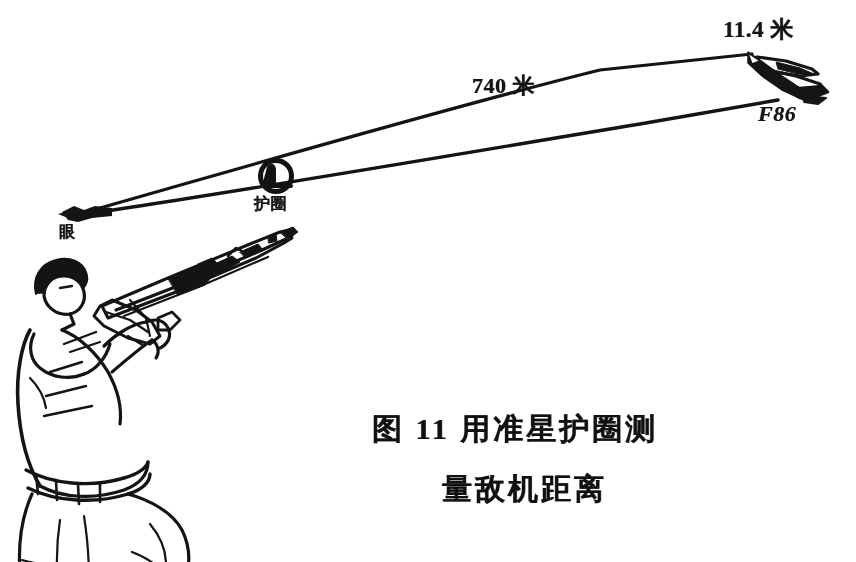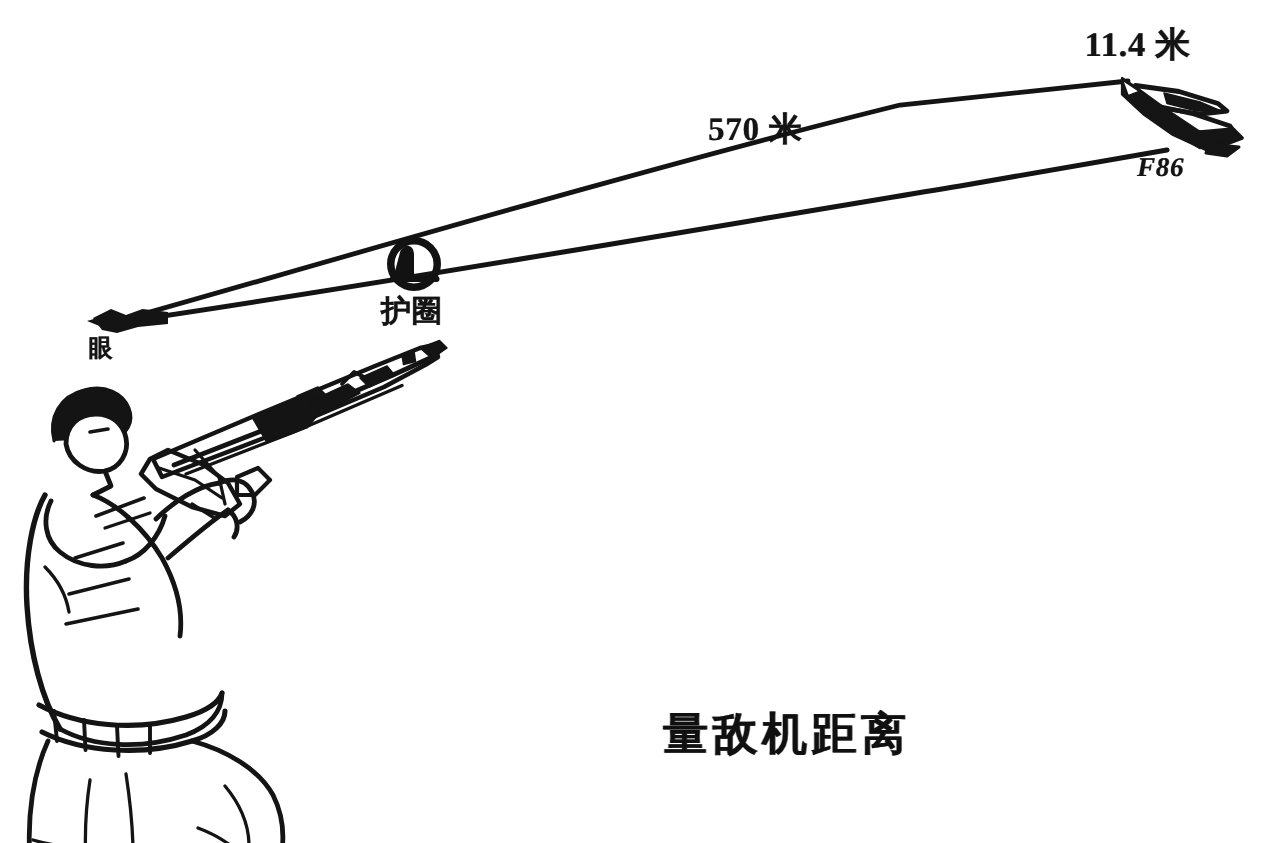--- a/index.html
+++ b/index.html
@@ -185,7 +185,7 @@
 
   <div class="label lbl-f86">F86</div>
 
-  <div class="label lbl-570">570 米</div>
+  <div class="label lbl-570">740 米</div>
 
 
 

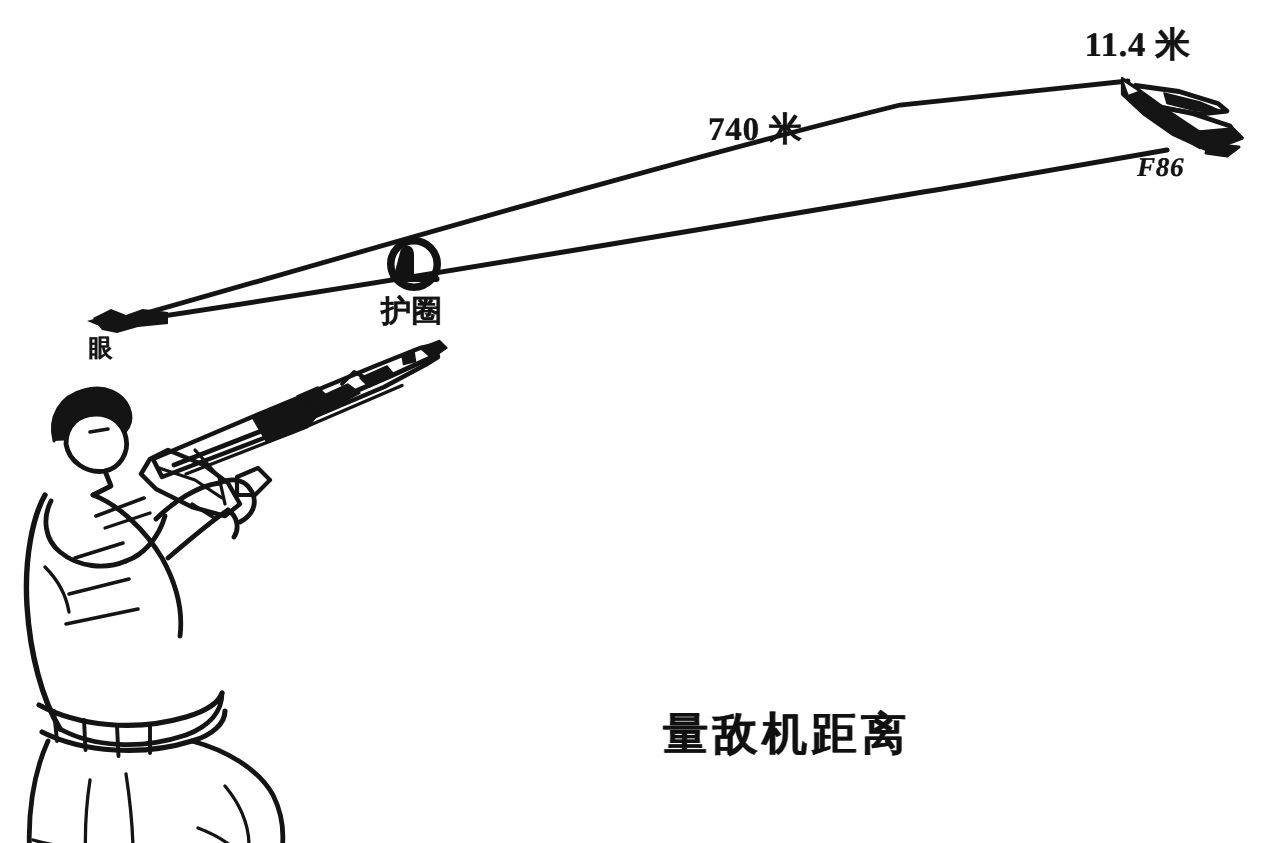--- a/index.html
+++ b/index.html
@@ -30,7 +30,7 @@
     text-shadow: 0.4px 0 0 rgba(20,20,20,0.55), -0.4px 0 0 rgba(20,20,20,0.25);
   }
   .lbl-114  { left: 723px; top: 14px;  font-size: 23px; }
-  .lbl-f86  { left: 758px; top: 101px; font-size: 18px; font-style: italic; }
+  .lbl-f86  { left: 758px; top: 101px; font-size: 22px; font-style: italic; }
   .lbl-570  { left: 472px; top: 71px;  font-size: 22px; }
   .lbl-17   { left: 246px; top: 122px; font-size: 21px; }
   .lbl-86   { left: 140px; top: 158px; font-size: 21px; }

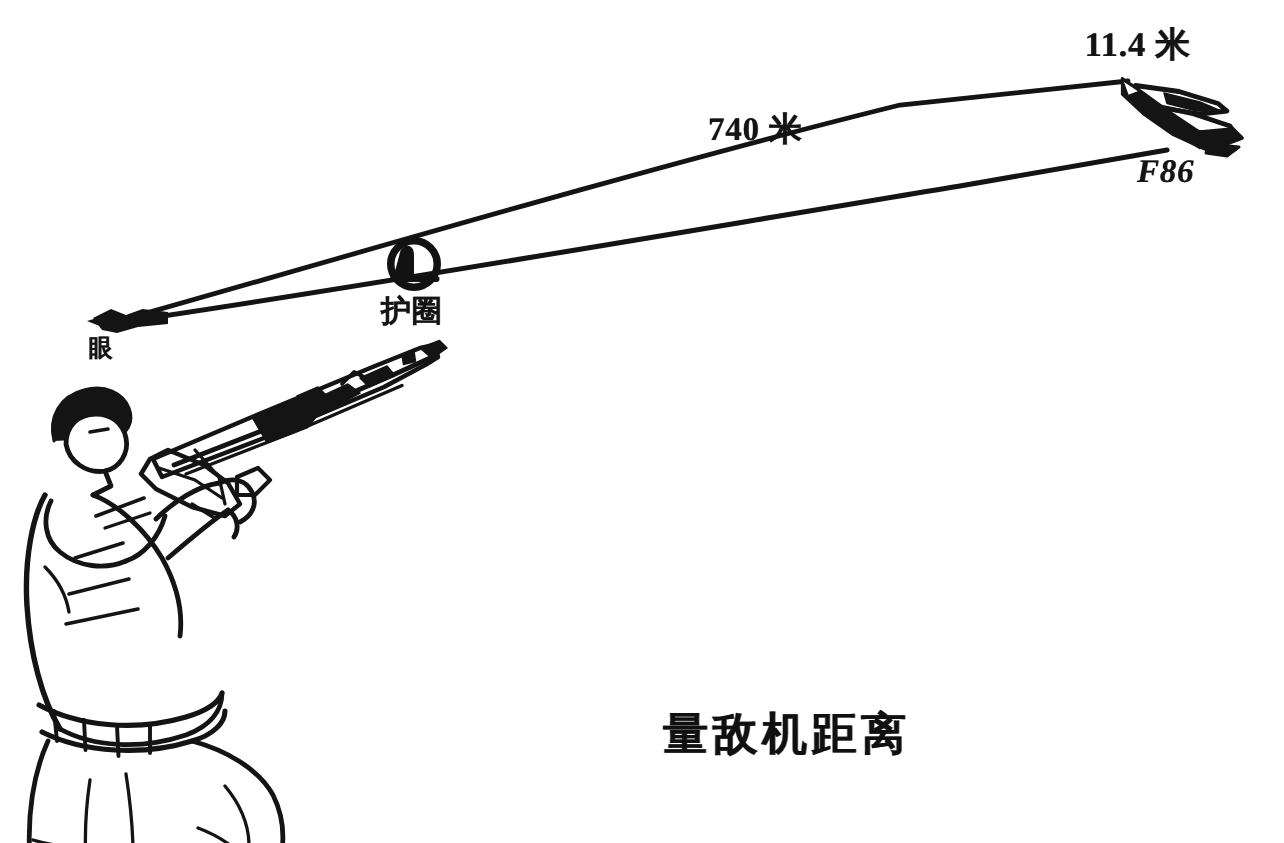--- a/index.html
+++ b/index.html
@@ -34,7 +34,7 @@
   .lbl-570  { left: 472px; top: 71px;  font-size: 22px; }
   .lbl-17   { left: 246px; top: 122px; font-size: 21px; }
   .lbl-86   { left: 140px; top: 158px; font-size: 21px; }
-  .lbl-huq  { left: 254px; top: 194px; font-size: 20px; }
+  .lbl-huq  { left: 254px; top: 194px; font-size: 16px; }
   .lbl-eye  { left: 59px;  top: 222px; font-size: 16px; }
 
   .caption {

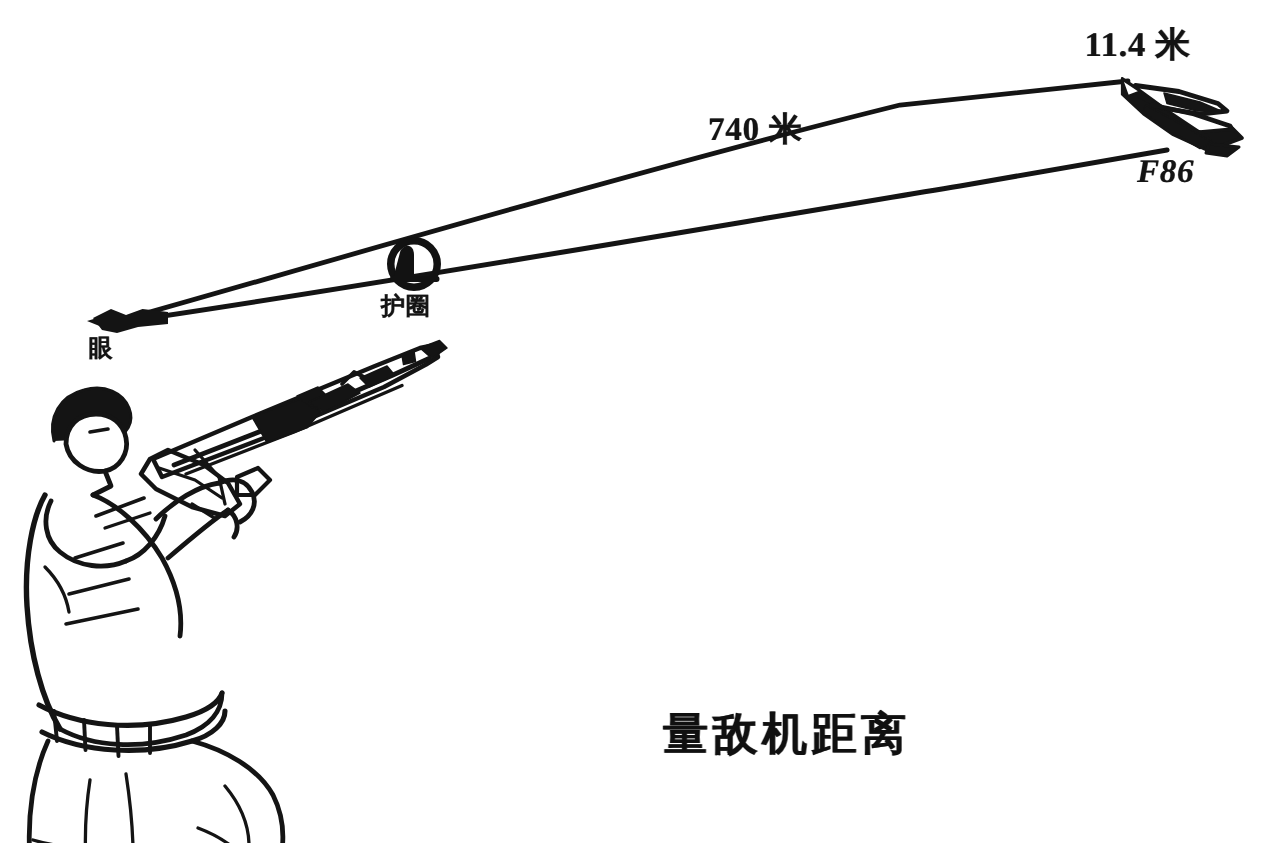--- a/index.html
+++ b/index.html
@@ -193,6 +193,7 @@
 
   <div class="label lbl-eye">眼</div>
 
+  <div class="caption cap-line1">图 11    用准星护圈测</div>
 
   <div class="caption cap-line2">量敌机距离</div>
 

